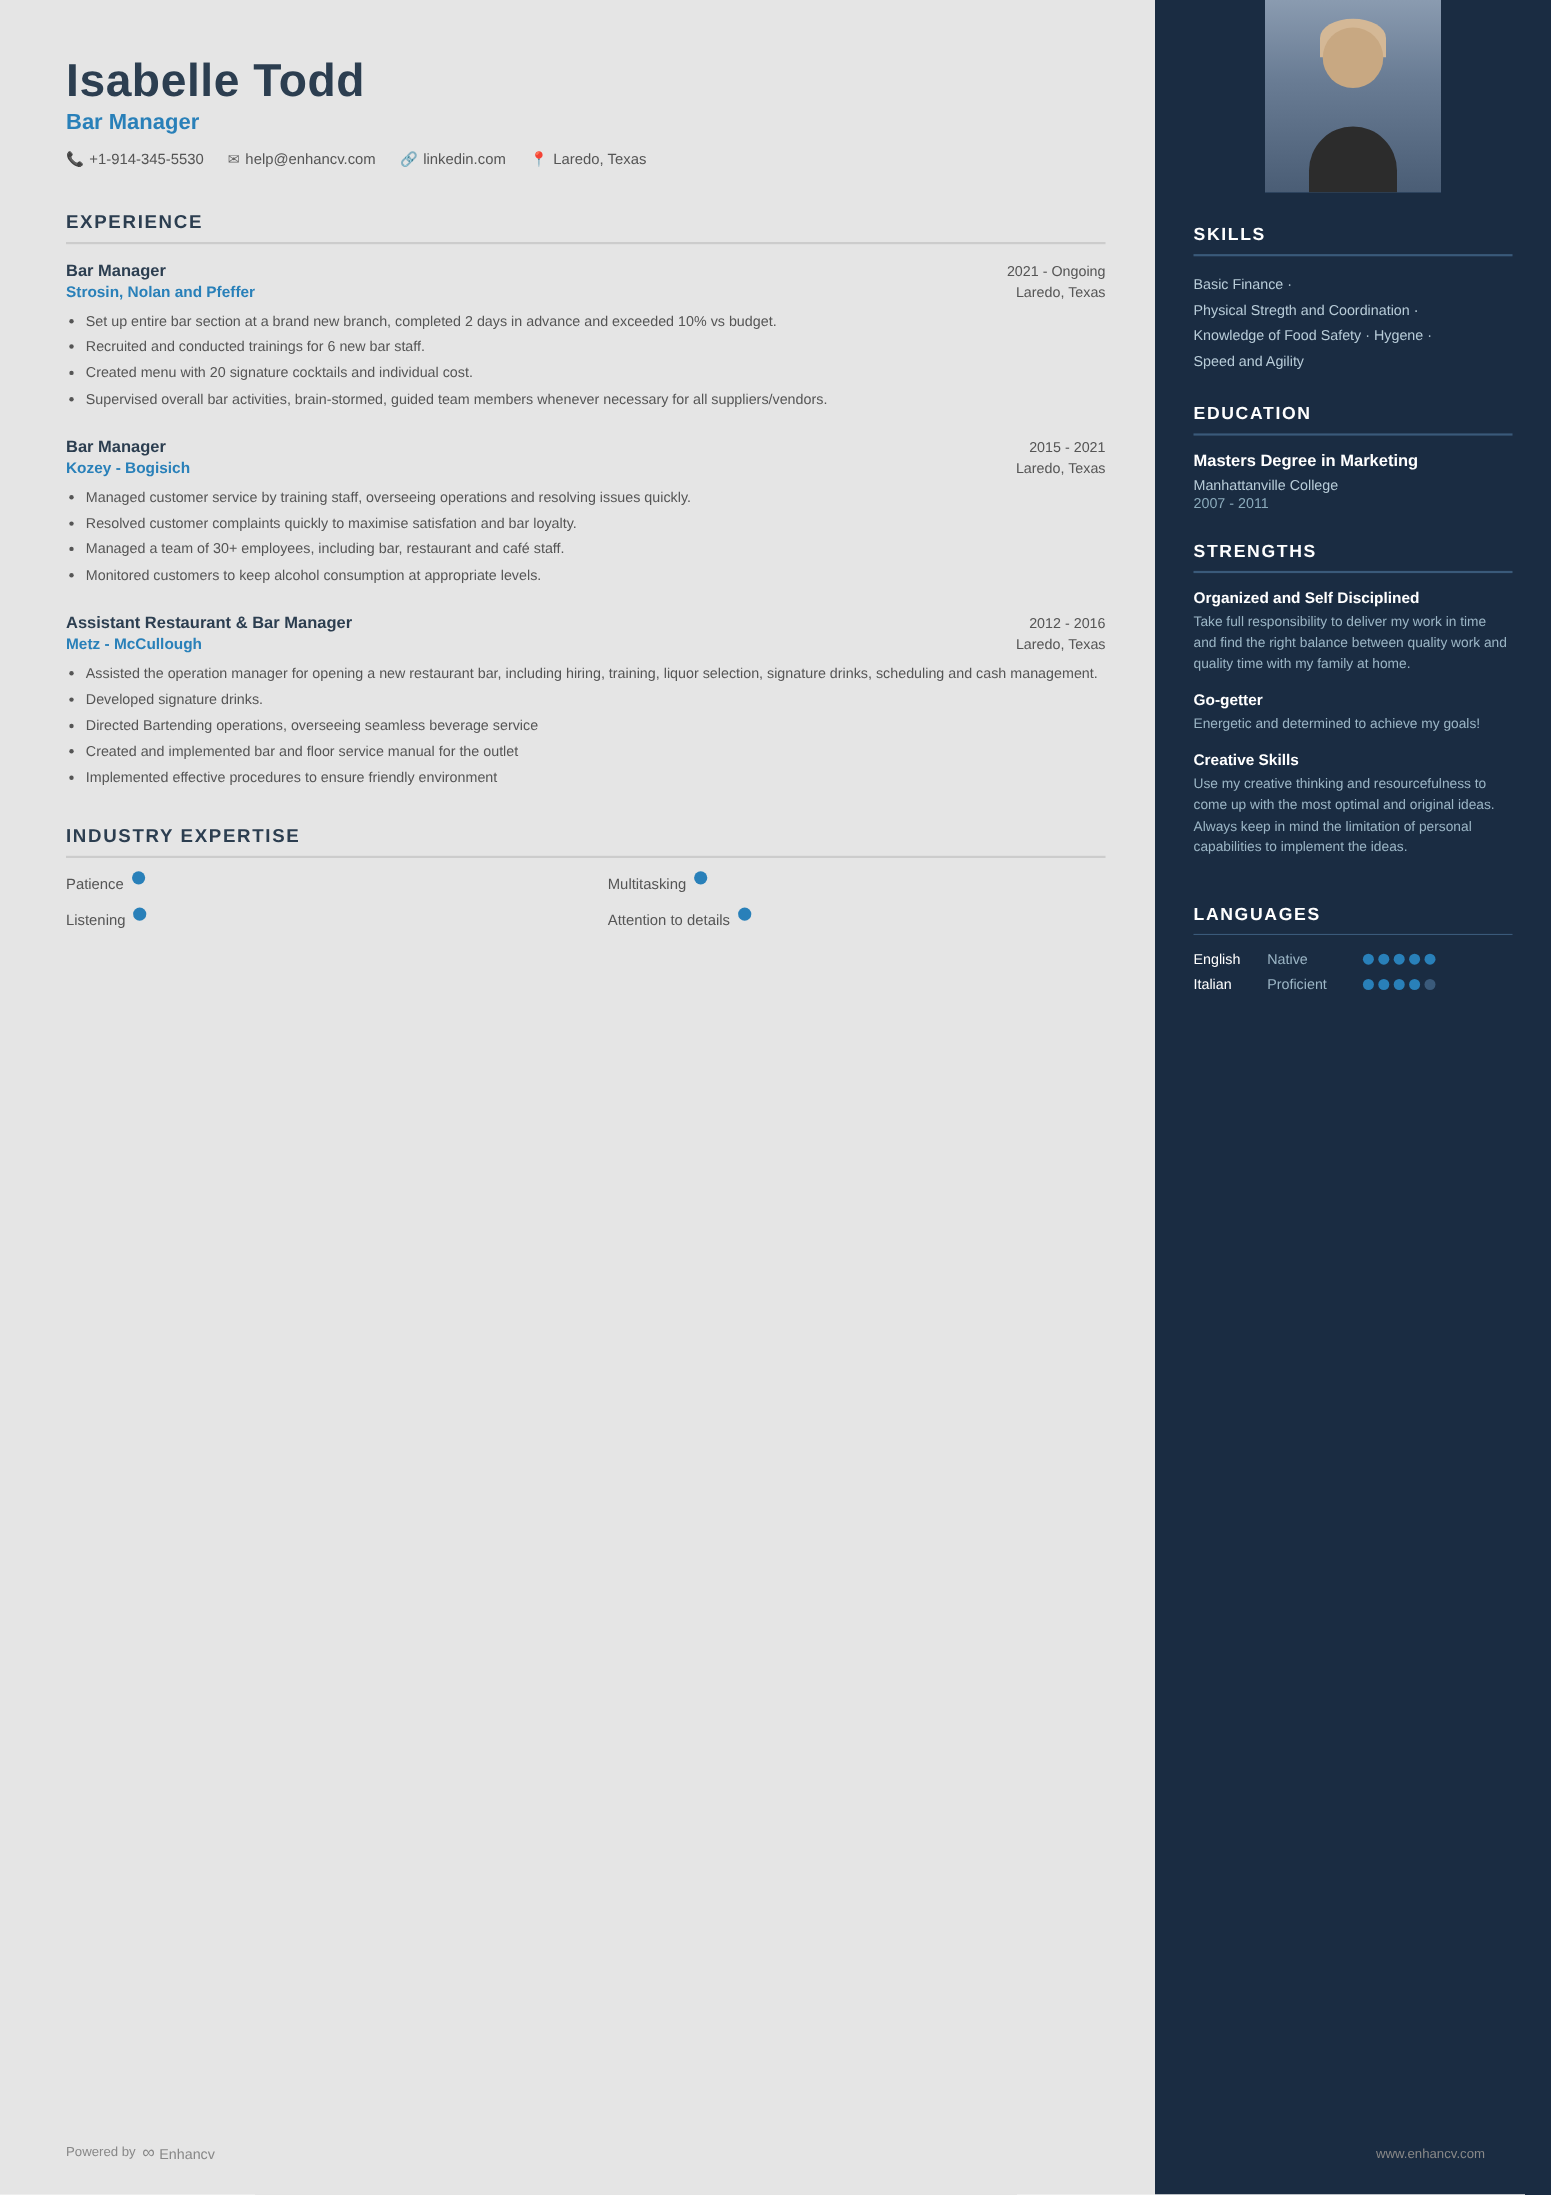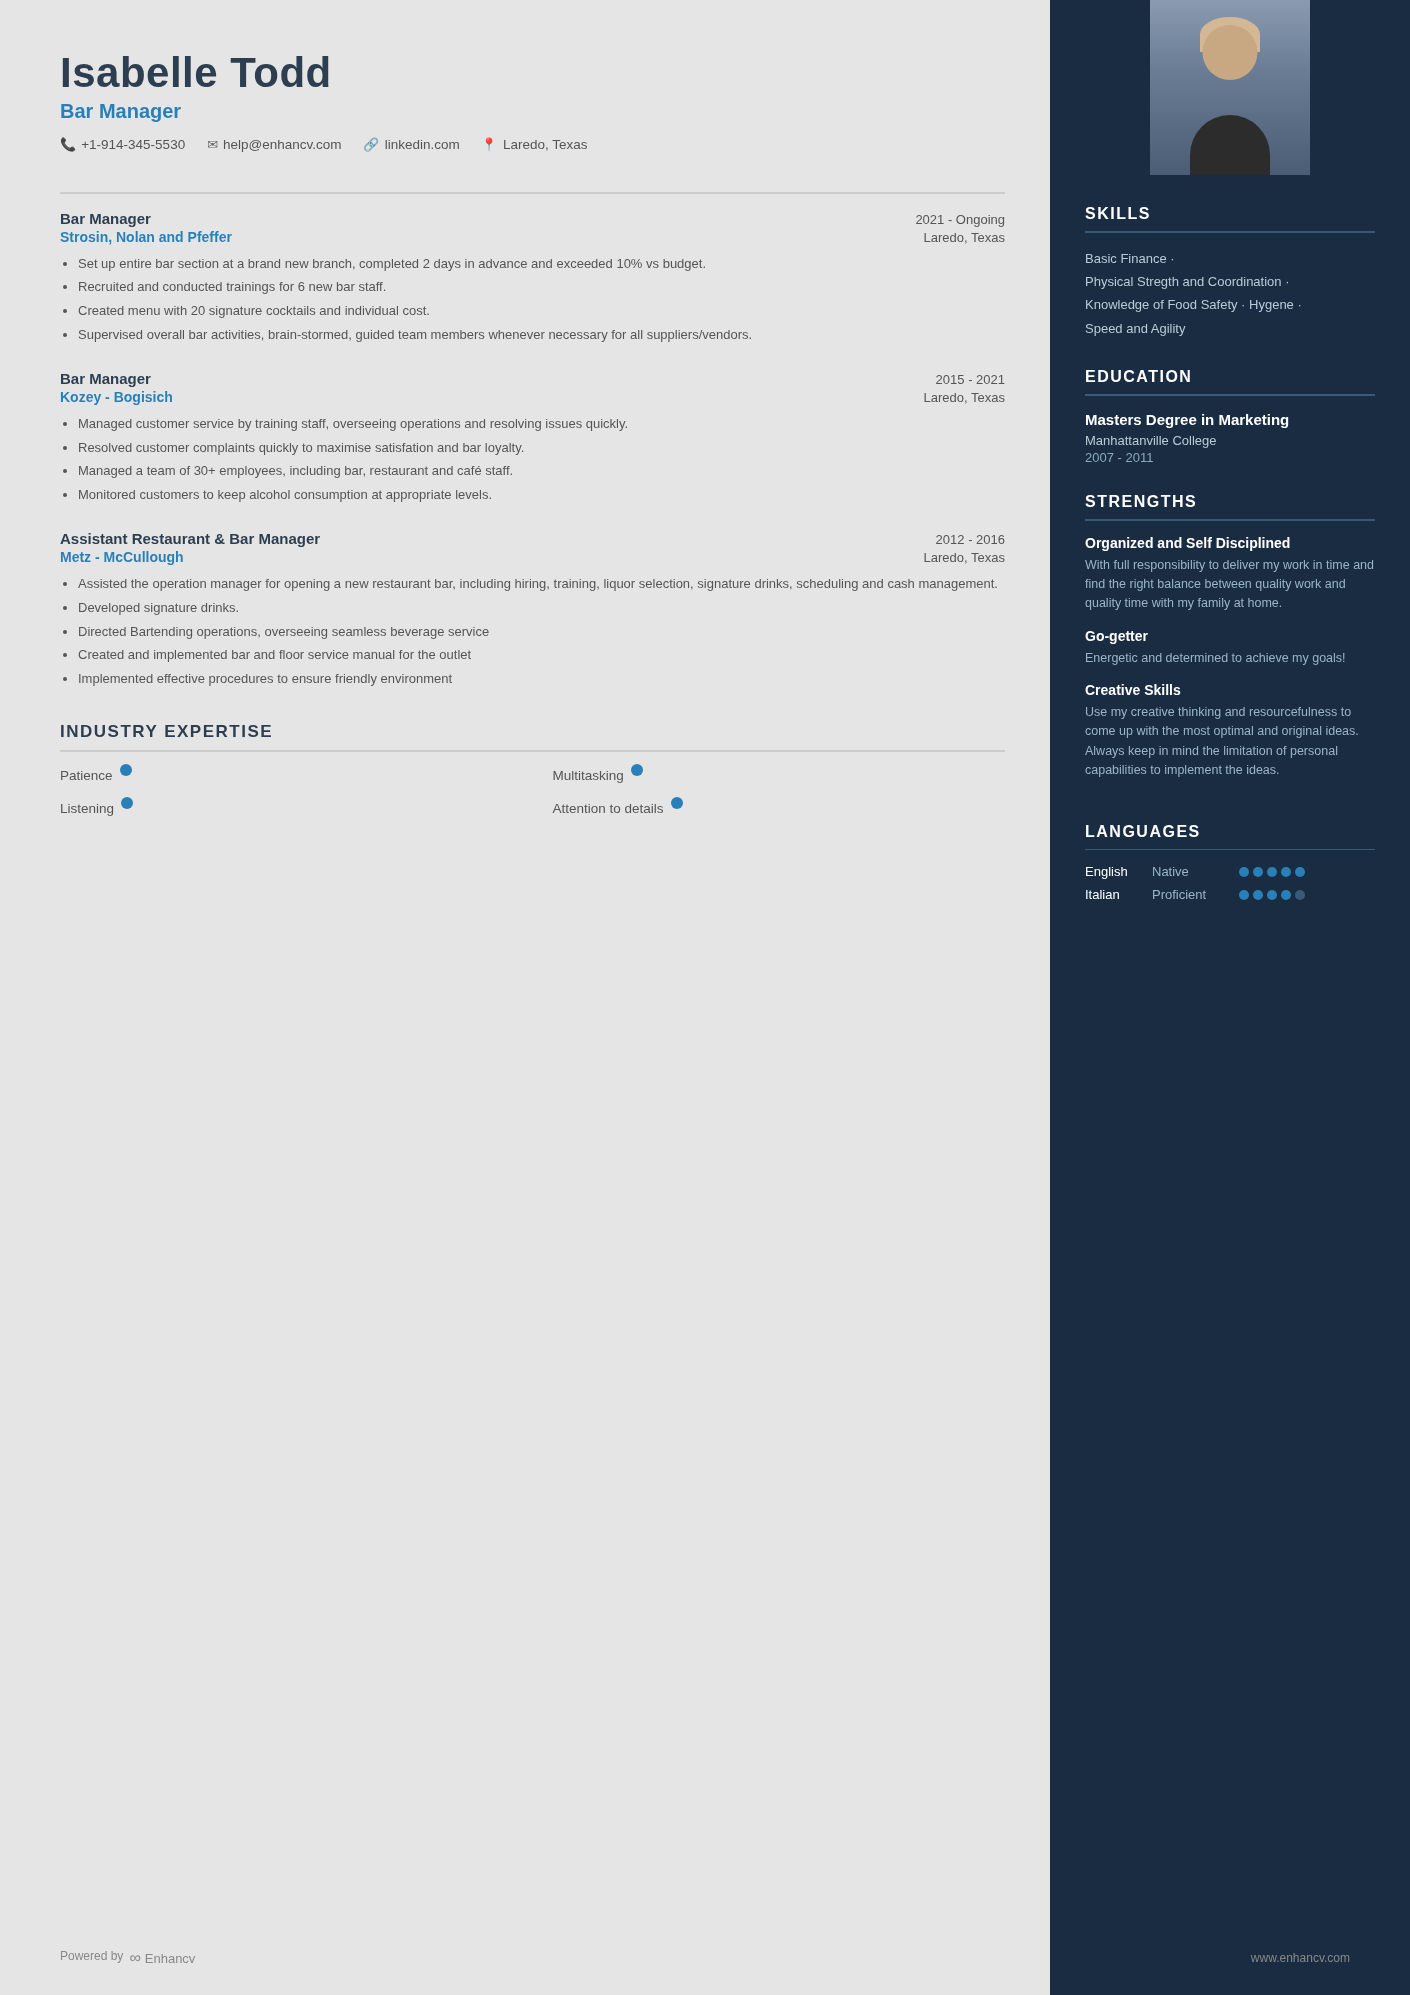--- a/index.html
+++ b/index.html
@@ -359,6 +359,7 @@
 
 
     <div class="section">
+      <div class="section-title">EXPERIENCE</div>
       <div class="section-divider"></div>
 
       <div class="exp-entry">

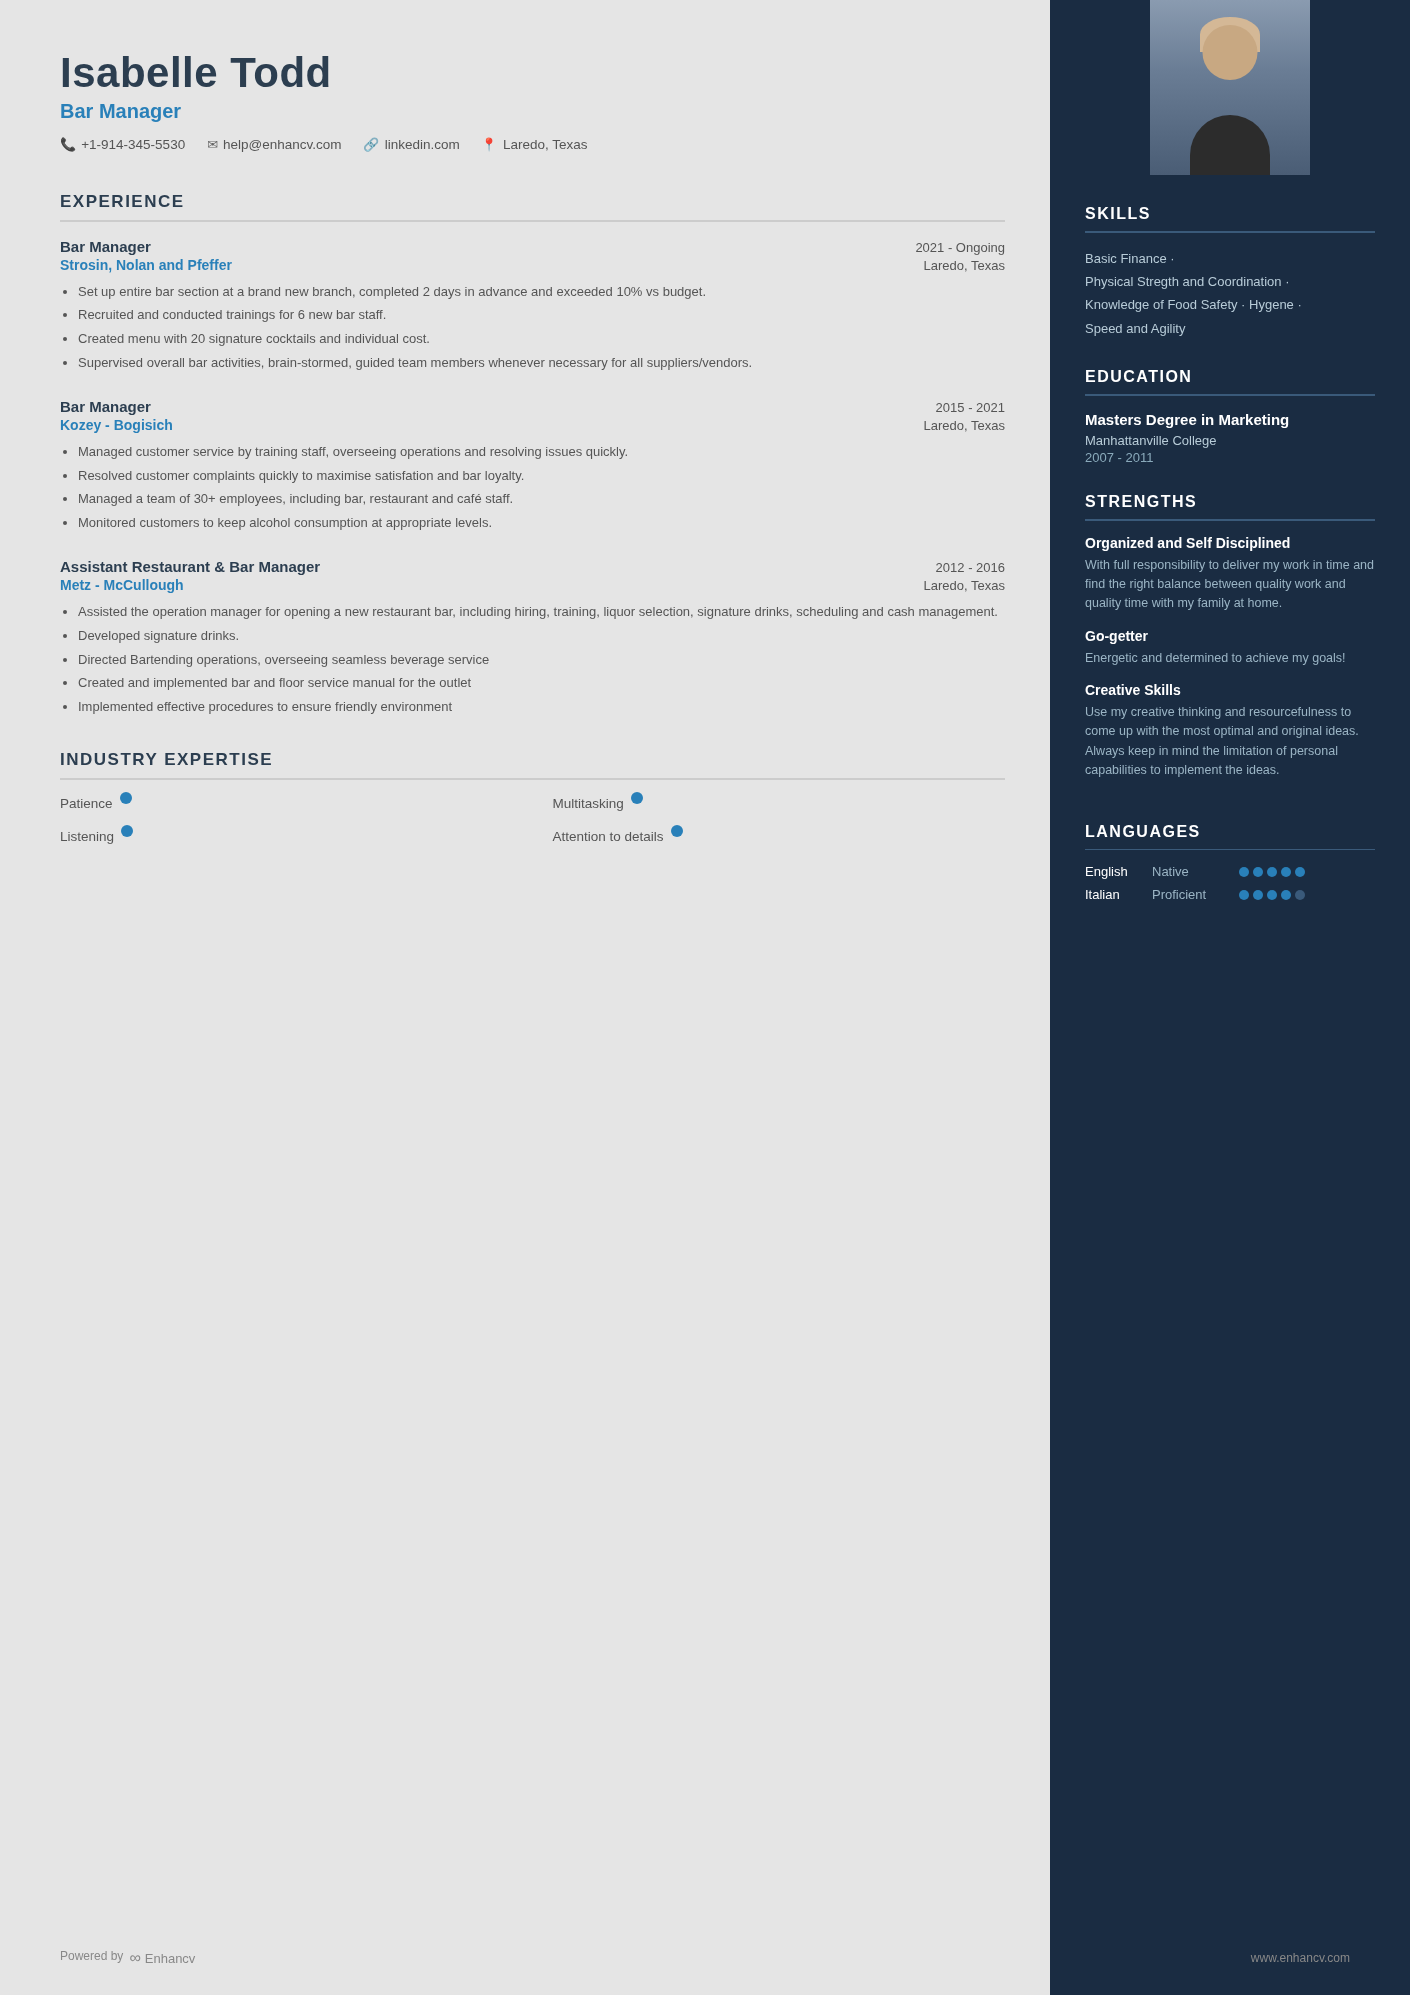--- a/index.html
+++ b/index.html
@@ -489,7 +489,7 @@
       <div class="right-section-title">STRENGTHS</div>
       <div class="right-divider"></div>
       <div class="strength-title">Organized and Self Disciplined</div>
-      <div class="strength-desc">With full responsibility to deliver my work in time and find the right balance between quality work and quality time with my family at home.</div>
+      <div class="strength-desc">Take full responsibility to deliver my work in time and find the right balance between quality work and quality time with my family at home.</div>
       <div class="strength-title">Go-getter</div>
       <div class="strength-desc">Energetic and determined to achieve my goals!</div>
       <div class="strength-title">Creative Skills</div>

